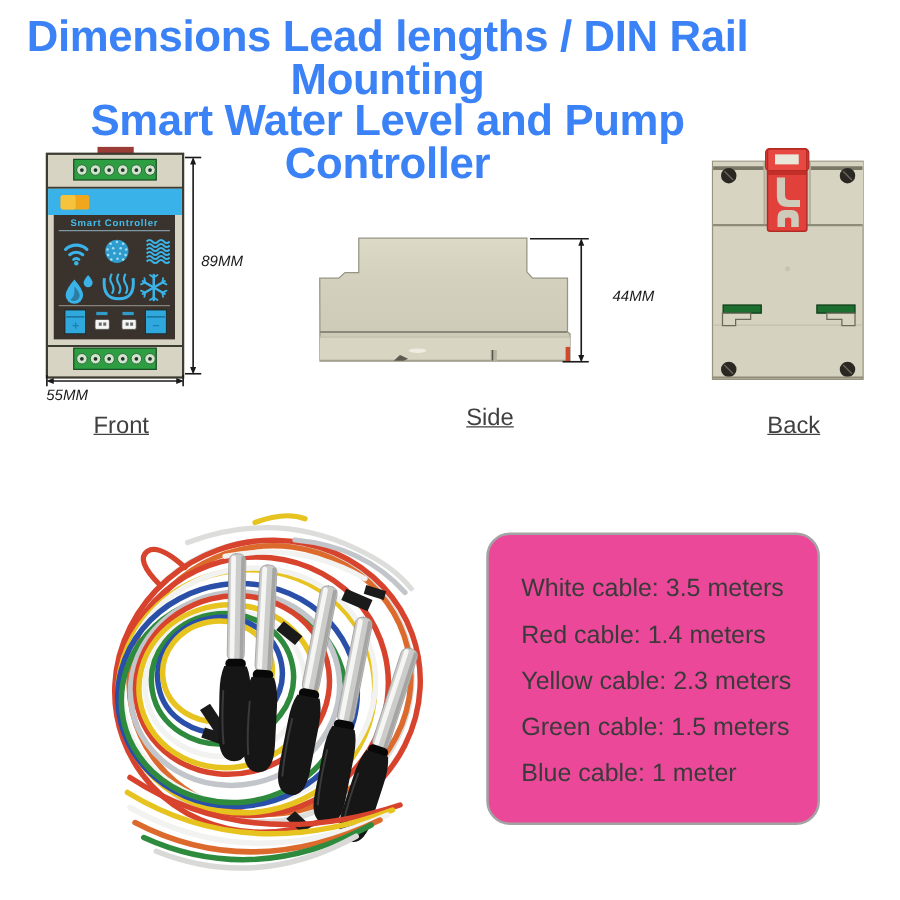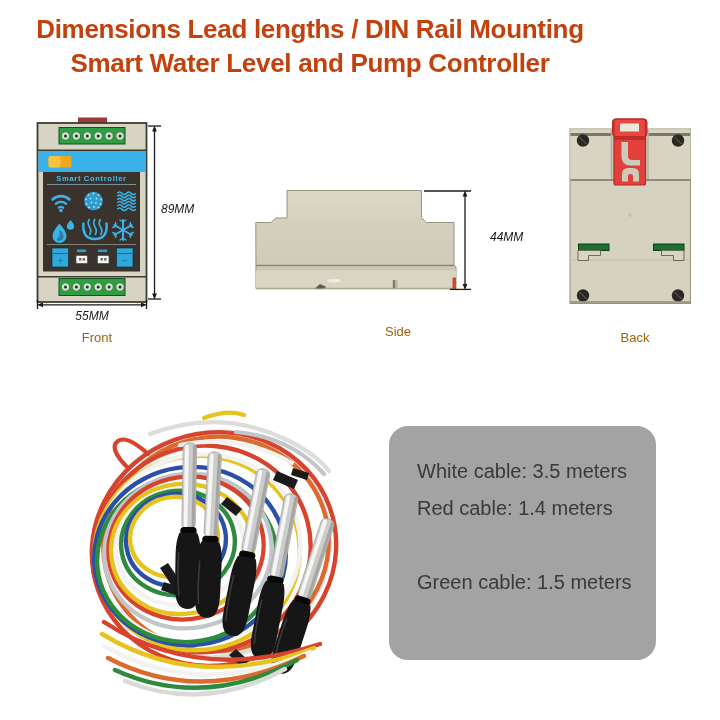--- a/index.html
+++ b/index.html
@@ -7,7 +7,7 @@
        font-family:"Liberation Sans", sans-serif;}
   .abs{position:absolute;}
   #title{top:13px;left:0;width:620px;text-align:center;font-weight:bold;
-         font-size:26px;line-height:33.5px;color:#c2410c;letter-spacing:-0.3px;}
+         font-size:35px;line-height:33.5px;color:#3b82f6;letter-spacing:-0.3px;}
   .dim{font-size:12px;color:#1a1a1a;font-style:italic;}
   .lbl{font-size:13px;color:#a16207;}
   #cablebox{left:389px;top:426px;width:263px;height:230px;border:2px solid #a3a3a3;

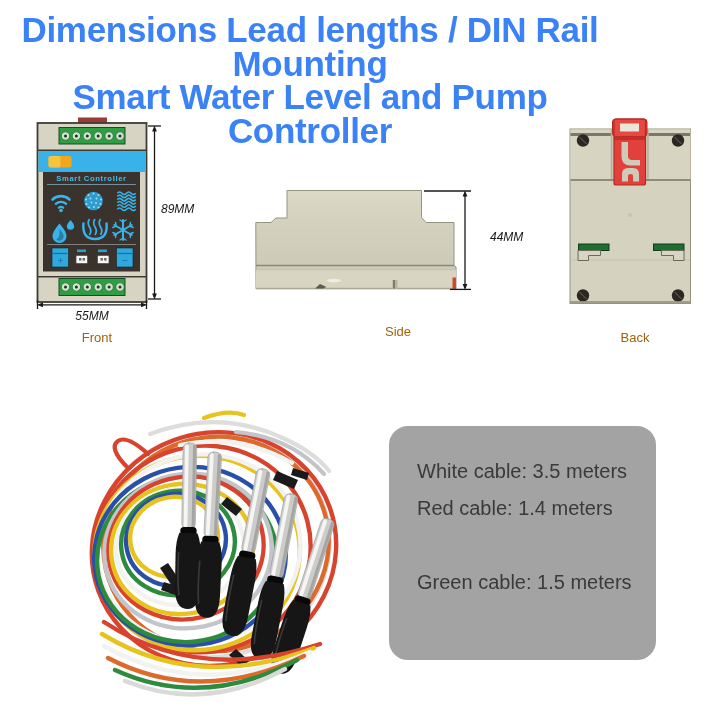--- a/index.html
+++ b/index.html
@@ -328,7 +328,7 @@
 </svg>
 
 <div class="abs dim" style="left:161px;top:202px;">89MM</div>
-<div class="abs dim" style="left:37px;top:309px;width:110px;text-align:center;">55MM</div>
+<div class="abs dim" style="left:37px;top:309px;width:110px;text-align:left;">55MM</div>
 <div class="abs lbl" style="left:47px;top:330px;width:100px;text-align:center;">Front</div>
 <div class="abs dim" style="left:490px;top:230px;">44MM</div>
 <div class="abs lbl" style="left:311px;top:324px;width:100px;text-align:right;">Side</div>

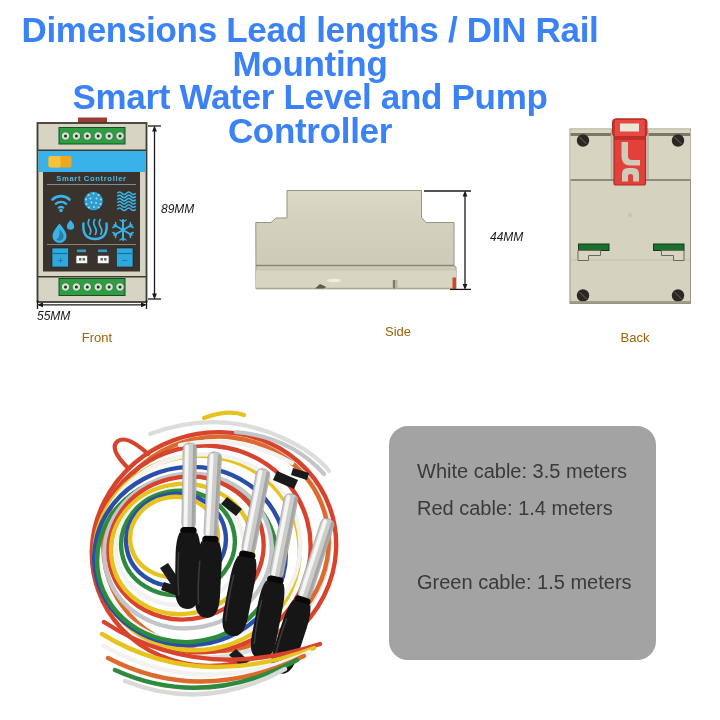--- a/index.html
+++ b/index.html
@@ -9,7 +9,7 @@
   #title{top:13px;left:0;width:620px;text-align:center;font-weight:bold;
          font-size:35px;line-height:33.5px;color:#3b82f6;letter-spacing:-0.3px;}
   .dim{font-size:12px;color:#1a1a1a;font-style:italic;}
-  .lbl{font-size:13px;color:#a16207;}
+  .lbl{font-size:19px;color:#404040;text-decoration:underline;}
   #cablebox{left:389px;top:426px;width:263px;height:230px;border:2px solid #a3a3a3;
             border-radius:19px;background:#a3a3a3;}
   #cablebox .t{position:absolute;left:26px;font-size:20px;color:#3a3a3a;white-space:nowrap;}

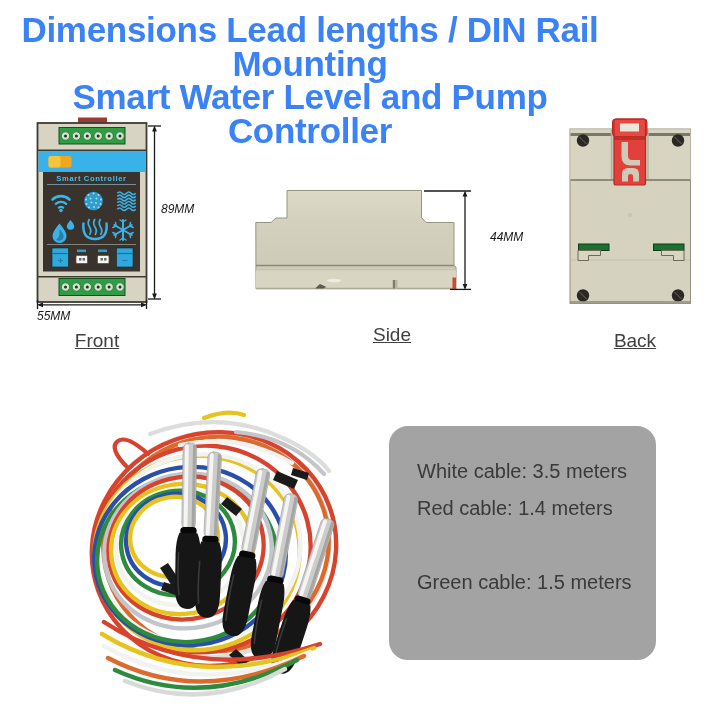--- a/index.html
+++ b/index.html
@@ -11,7 +11,7 @@
   .dim{font-size:12px;color:#1a1a1a;font-style:italic;}
   .lbl{font-size:19px;color:#404040;text-decoration:underline;}
   #cablebox{left:389px;top:426px;width:263px;height:230px;border:2px solid #a3a3a3;
-            border-radius:19px;background:#a3a3a3;}
+            border-radius:19px;background:#ec4899;}
   #cablebox .t{position:absolute;left:26px;font-size:20px;color:#3a3a3a;white-space:nowrap;}
 </style>
 </head>

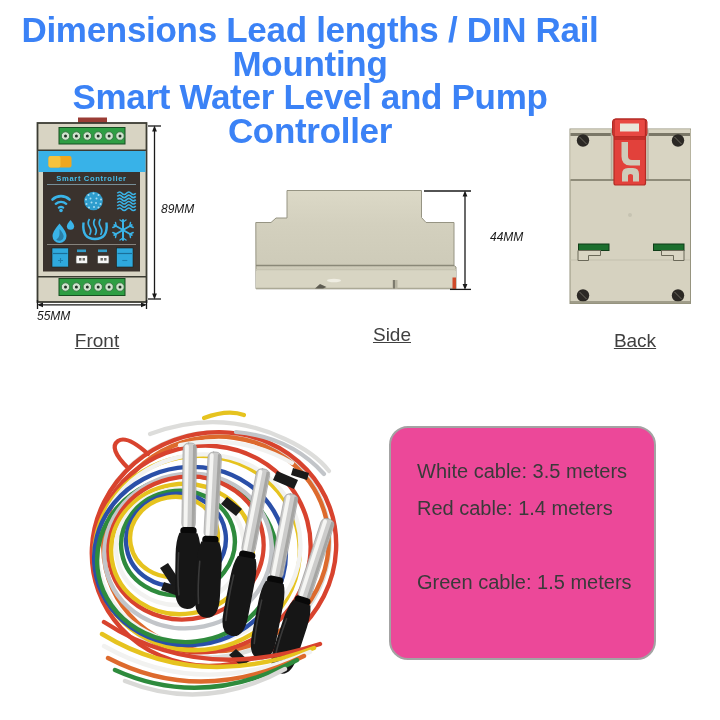--- a/index.html
+++ b/index.html
@@ -337,6 +337,7 @@
 <div class="abs" id="cablebox">
   <div class="t" style="top:32px;">White cable: 3.5 meters</div>
   <div class="t" style="top:69px;">Red cable: 1.4 meters</div>
+  <div class="t" style="top:106px;">Yellow cable: 2.3 meters</div>
   <div class="t" style="top:143px;">Green cable: 1.5 meters</div>
 </div>
 

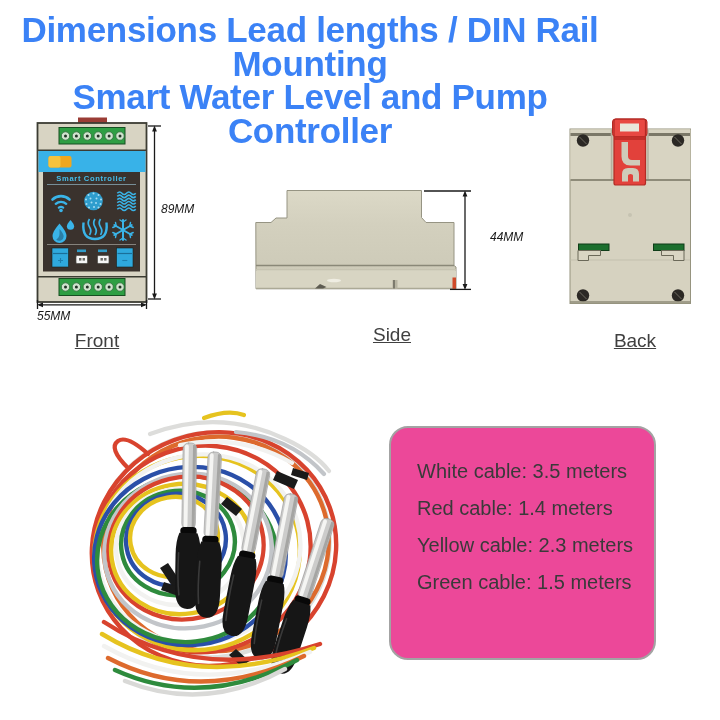--- a/index.html
+++ b/index.html
@@ -339,6 +339,7 @@
   <div class="t" style="top:69px;">Red cable: 1.4 meters</div>
   <div class="t" style="top:106px;">Yellow cable: 2.3 meters</div>
   <div class="t" style="top:143px;">Green cable: 1.5 meters</div>
+  <div class="t" style="top:180px;">Blue cable: 1 meter</div>
 </div>
 
 </body></html>

